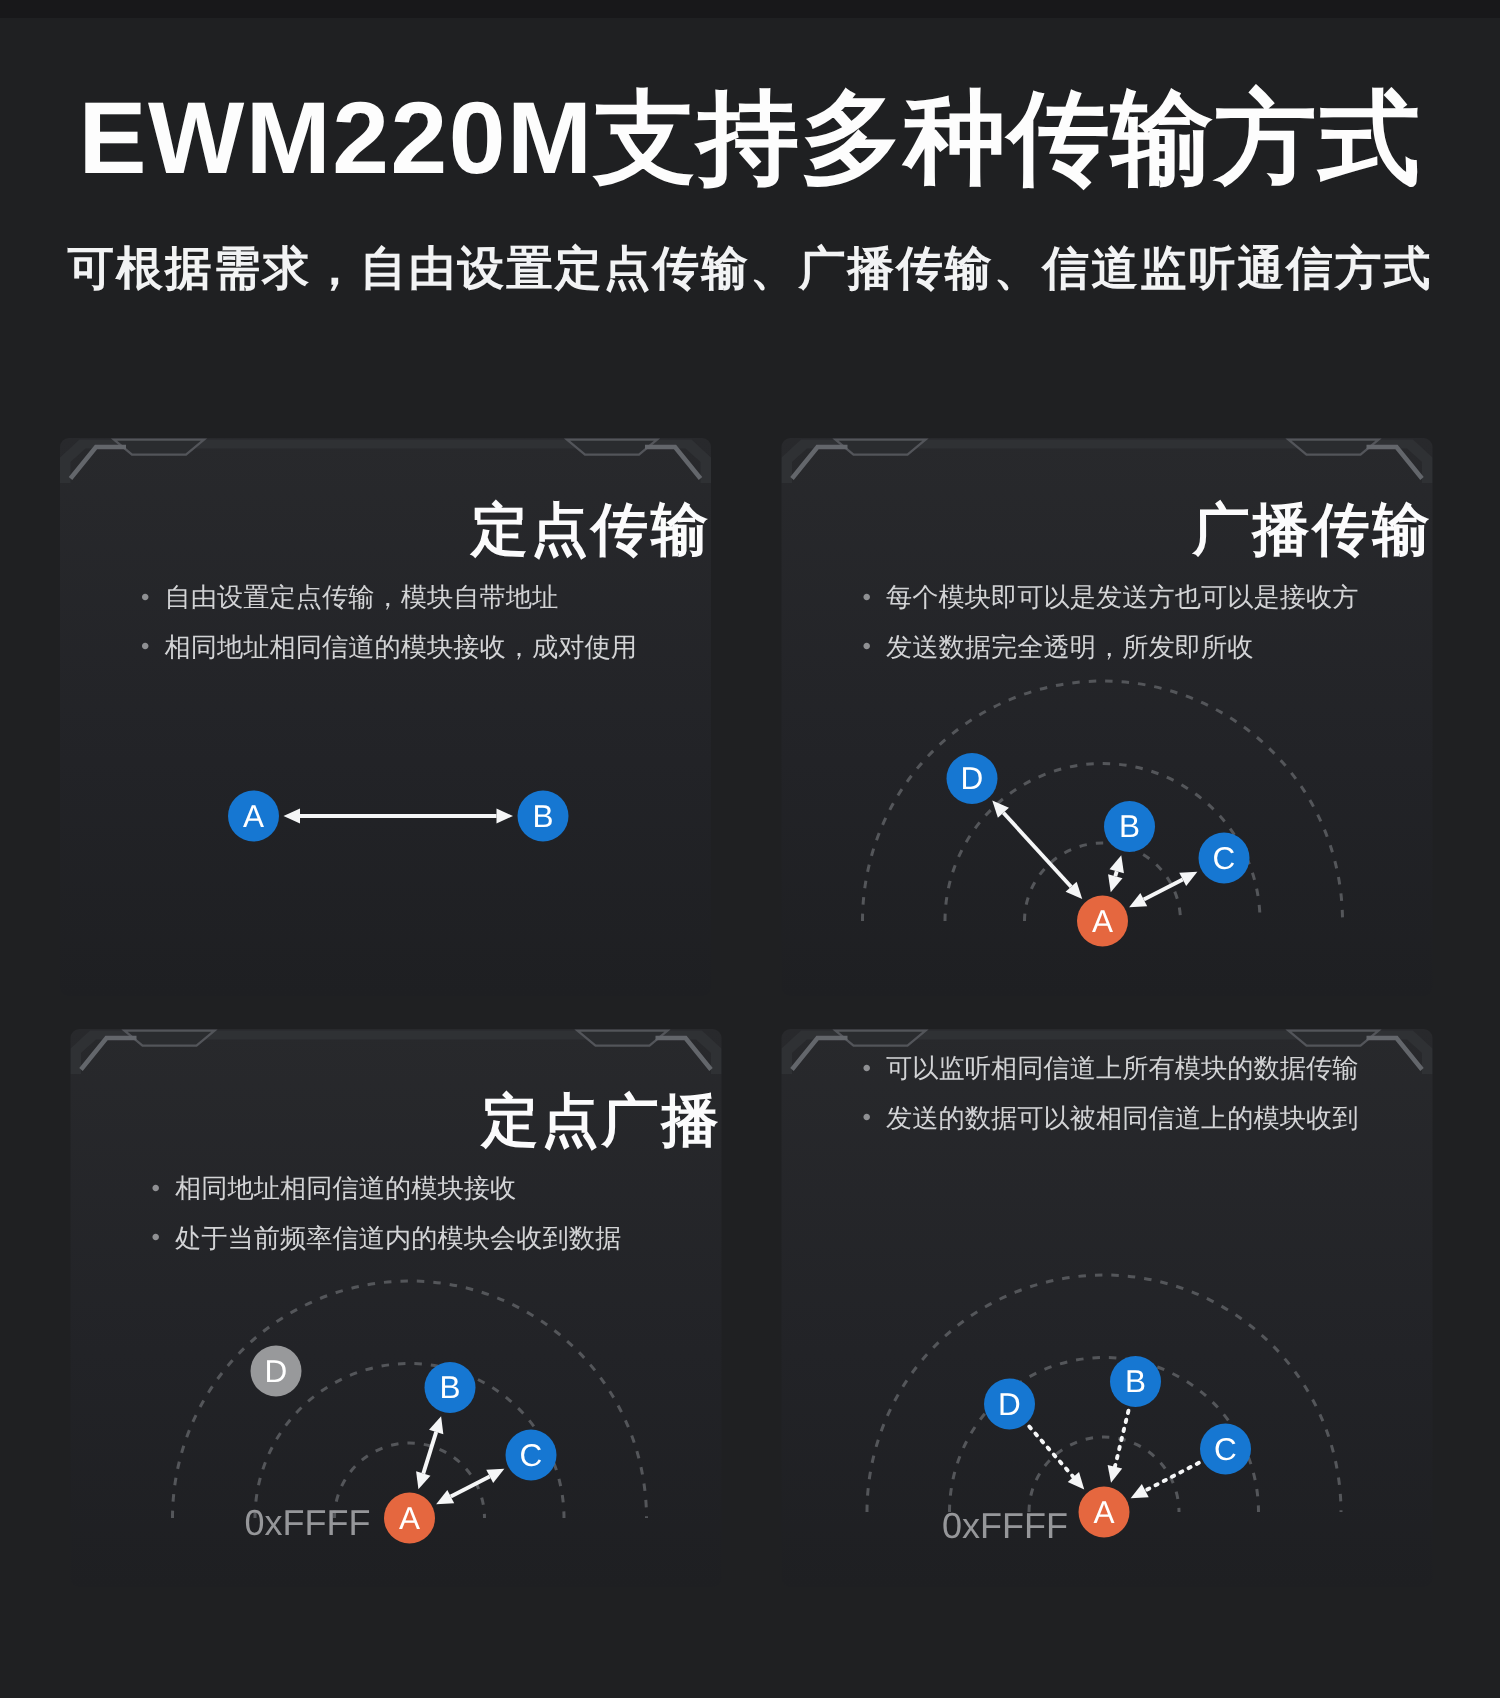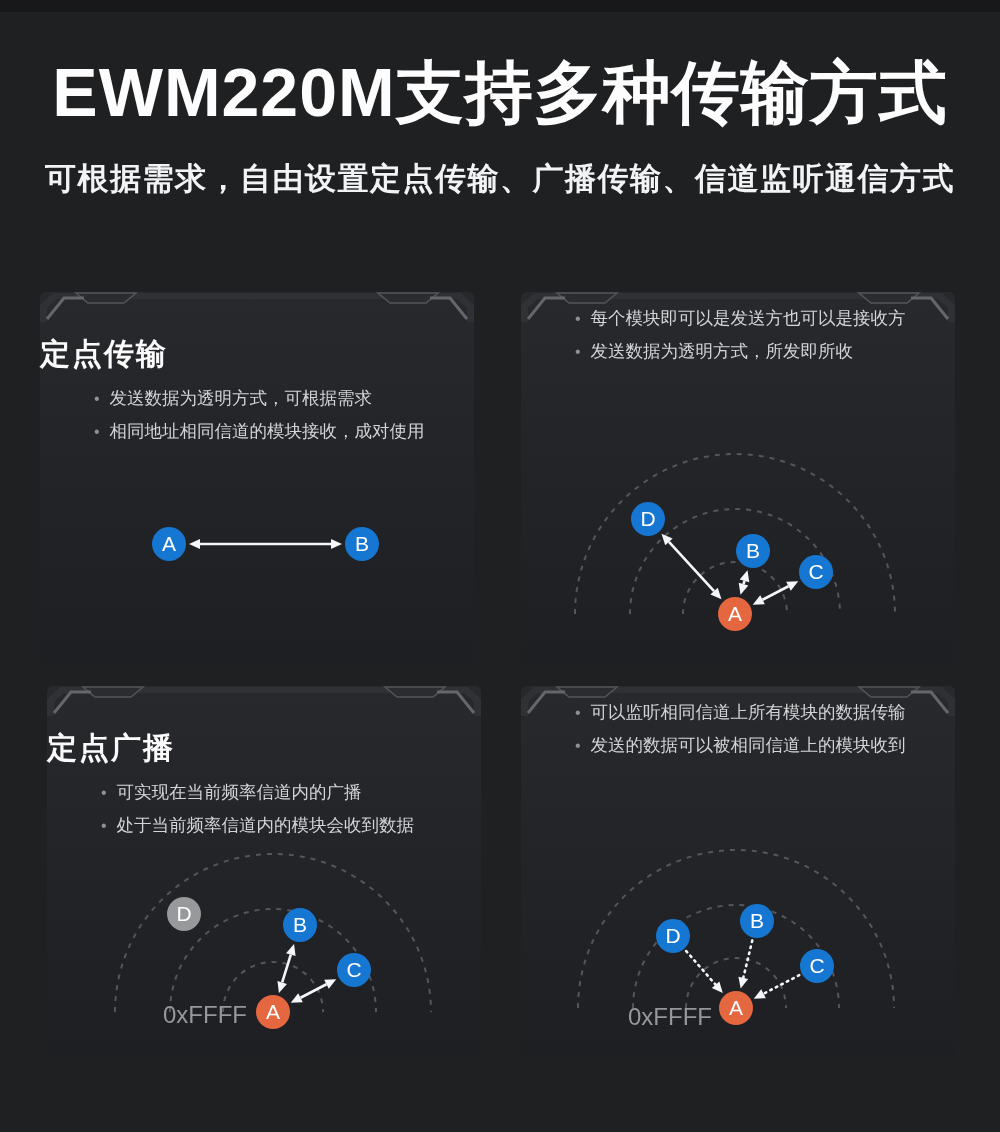--- a/index.html
+++ b/index.html
@@ -14,7 +14,7 @@
   .card{position:absolute;width:434px;height:372px;border-radius:6px;
      background:linear-gradient(180deg,#28292c 0%,#222327 58%,#1e1f22 100%);}
   .frame{position:absolute;top:0;left:0;display:block;}
-  .card-title{margin:44px 0 0;text-align:left;font-size:30px;line-height:36px;
+  .card-title{margin:44px 0 0;text-align:right;font-size:38px;line-height:36px;
      color:#fbfbfc;font-weight:700;letter-spacing:2px;}
   .bullets{list-style:none;margin:10px 0 0;padding:0 20px 0 54px;position:relative;z-index:2;}
   .bullets li{display:flex;align-items:flex-start;font-size:17.5px;line-height:33px;color:#d3d4d6;}

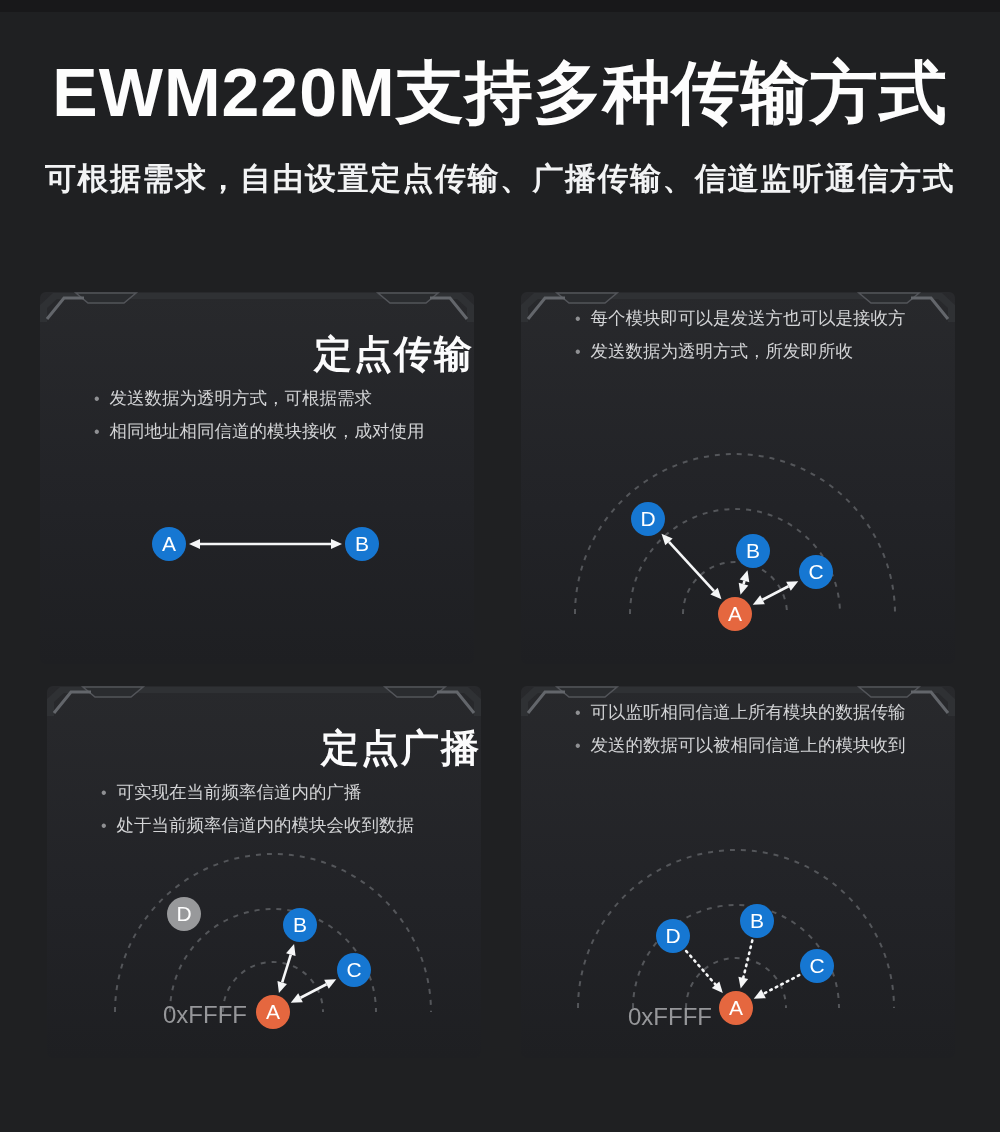--- a/index.html
+++ b/index.html
@@ -76,6 +76,7 @@
     <polyline points="7,27 24,6 44,6" stroke="#63666b" stroke-width="3" fill="none"></polyline>
     <polyline points="390,6 410,6 427,27" stroke="#63666b" stroke-width="3" fill="none"></polyline>
   </svg>
+  <h2 class="card-title">广播传输</h2>
   <ul class="bullets">
       <li>
         <span class="dot">•</span>

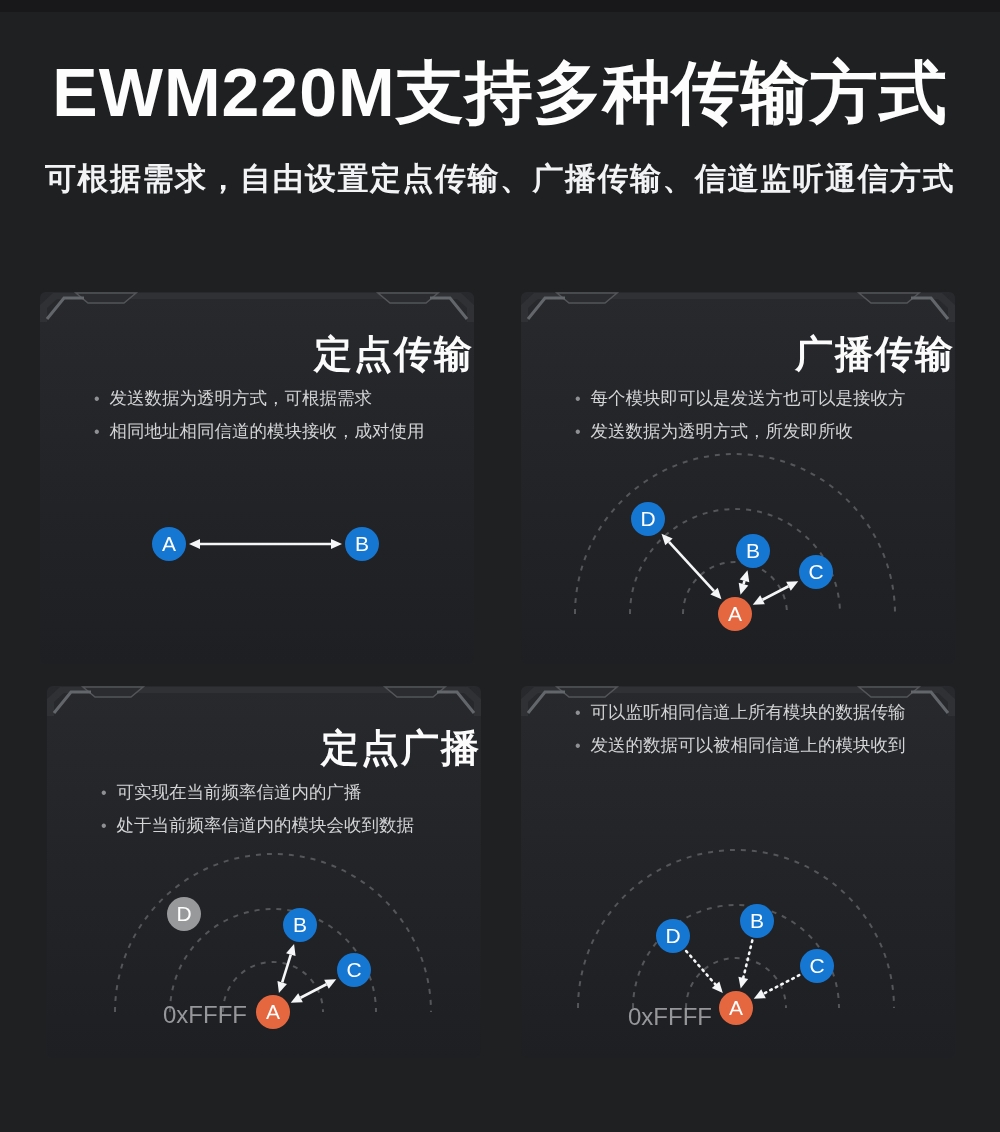--- a/index.html
+++ b/index.html
@@ -44,7 +44,7 @@
   <ul class="bullets">
       <li>
         <span class="dot">•</span>
-        <span>发送数据为透明方式，可根据需求</span>
+        <span>自由设置定点传输，模块自带地址</span>
       </li>
       <li>
         <span class="dot">•</span>

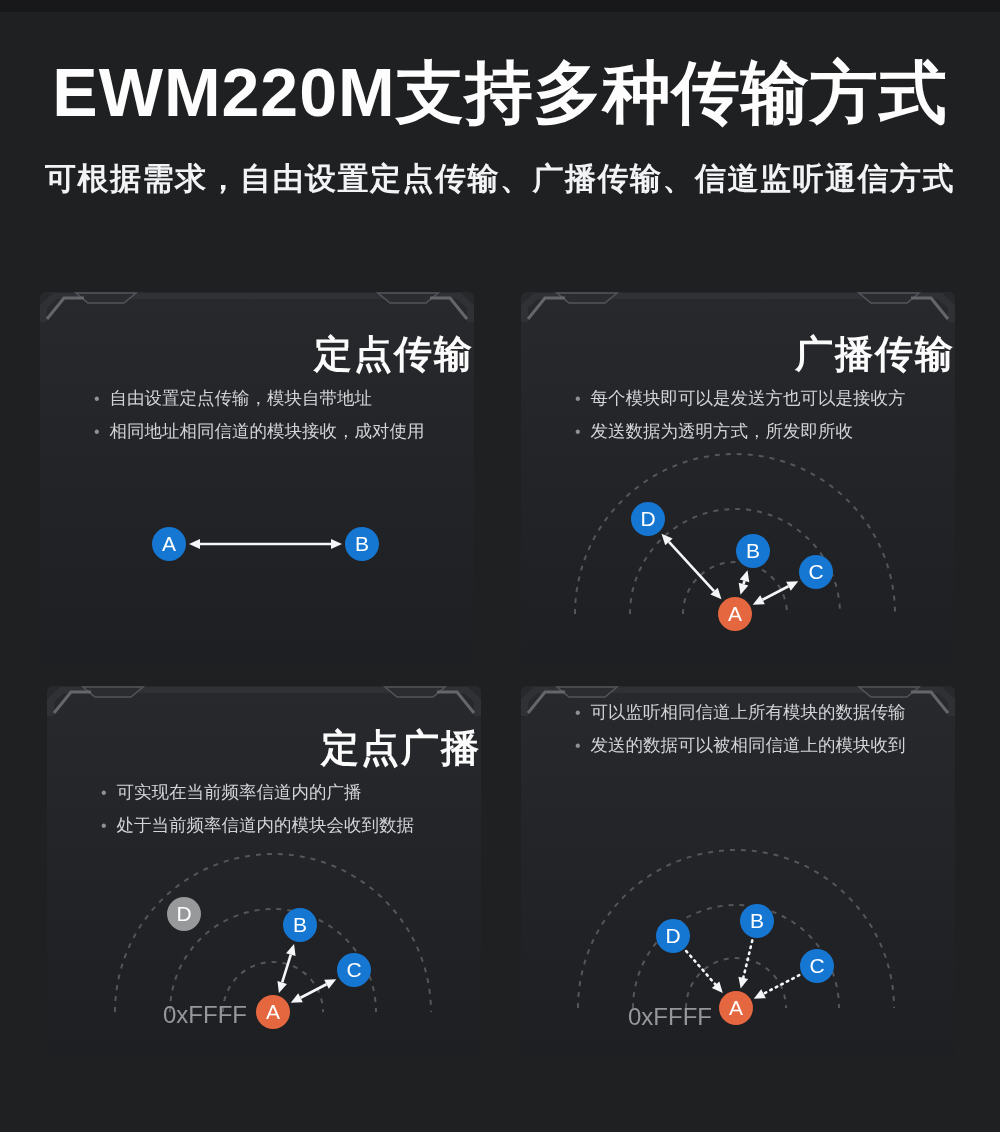--- a/index.html
+++ b/index.html
@@ -84,7 +84,7 @@
       </li>
       <li>
         <span class="dot">•</span>
-        <span>发送数据为透明方式，所发即所收</span>
+        <span>发送数据完全透明，所发即所收</span>
       </li>
     </ul>
   <svg class="diagram" viewBox="0 0 434 372">

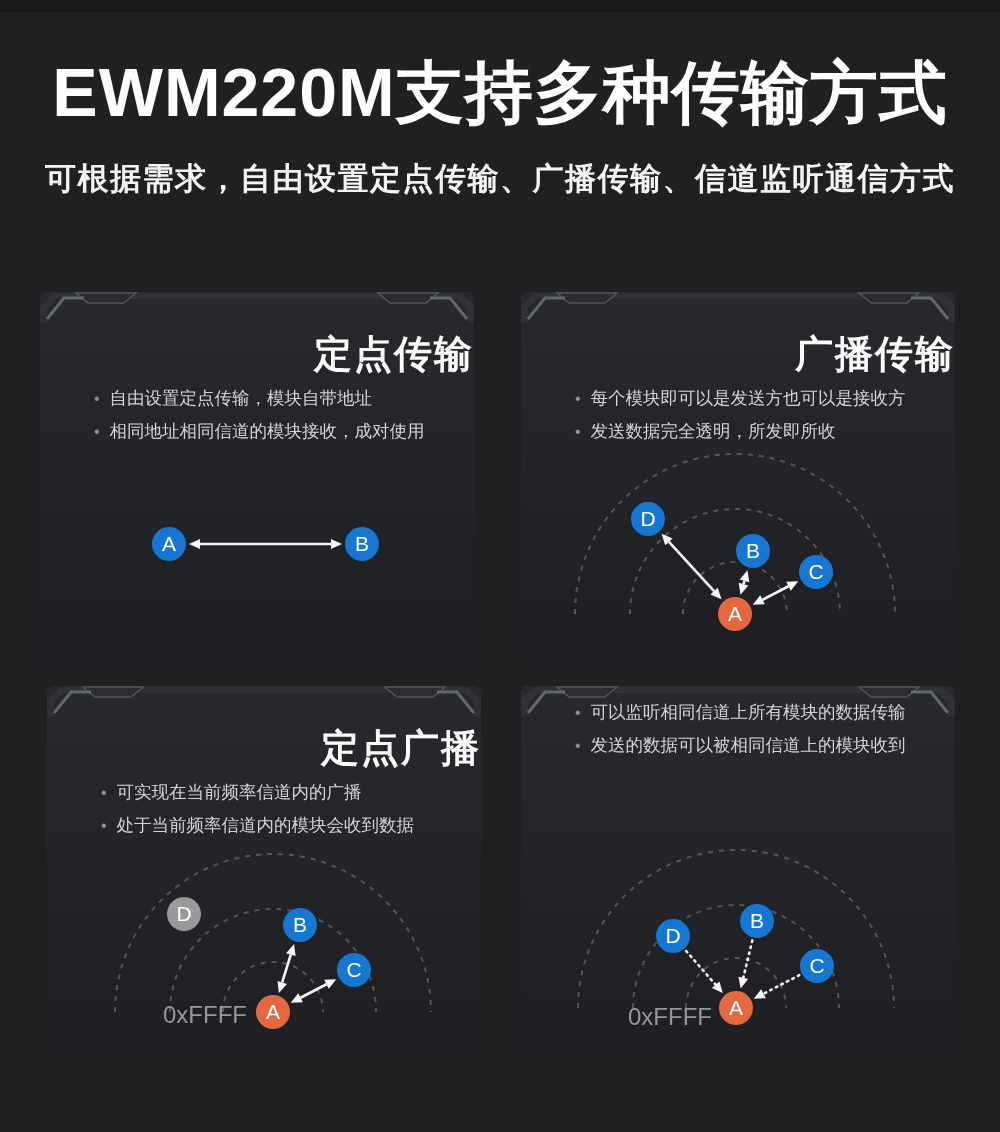--- a/index.html
+++ b/index.html
@@ -137,7 +137,7 @@
   <ul class="bullets">
       <li>
         <span class="dot">•</span>
-        <span>可实现在当前频率信道内的广播</span>
+        <span>相同地址相同信道的模块接收</span>
       </li>
       <li>
         <span class="dot">•</span>

